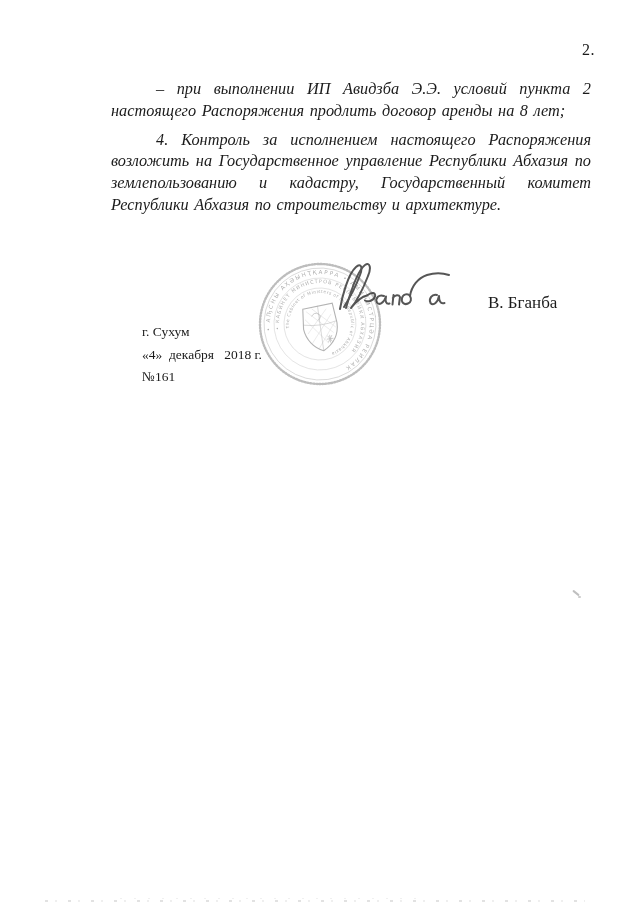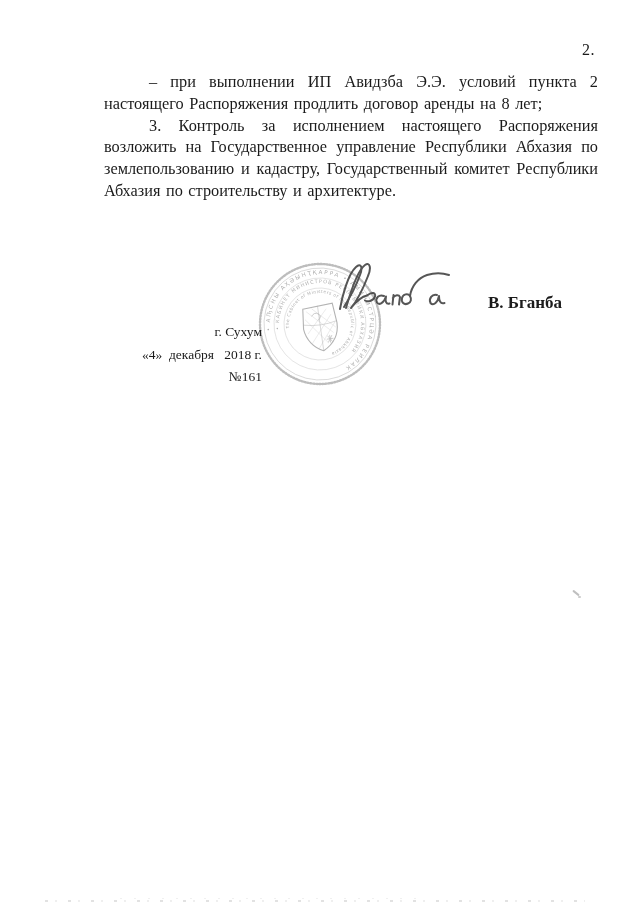--- a/index.html
+++ b/index.html
@@ -29,9 +29,10 @@
     text-align: justify;
   }
   .body-text p {
-    margin: 0;
+    margin: 7px;
     text-indent: 45px;
     word-spacing: 1.5px;
+    font-style: italic;
   }
   .sig-title {
     position: absolute;

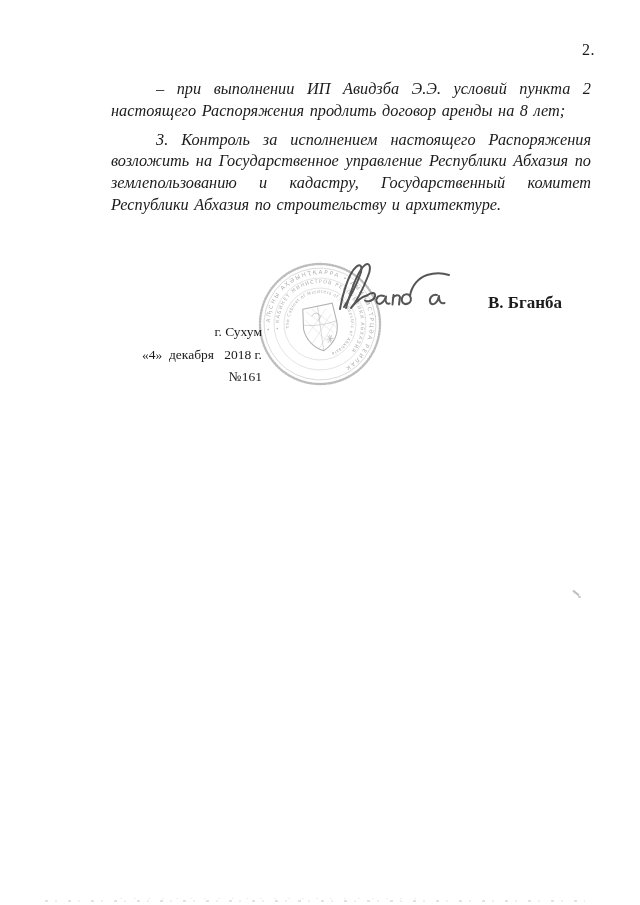--- a/index.html
+++ b/index.html
@@ -132,7 +132,7 @@
 
   <div class="body-text">
     <p>– при выполнении ИП Авидзба Э.Э. условий пункта 2 настоящего Распоряжения продлить договор аренды на 8 лет;</p>
-    <p>3. Контроль за исполнением настоящего Распоряжения возложить на Государственное управление Республики Абхазия по землепользованию и кадастру, Государственный комитет Республики Абхазия по строительству и архитектуре.</p>
+    <p>4. Контроль за исполнением настоящего Распоряжения возложить на Государственное управление Республики Абхазия по землепользованию и кадастру, Государственный комитет Республики Абхазия по строительству и архитектуре.</p>
   </div>
 
   <div class="sig-name">В. Бганба</div>

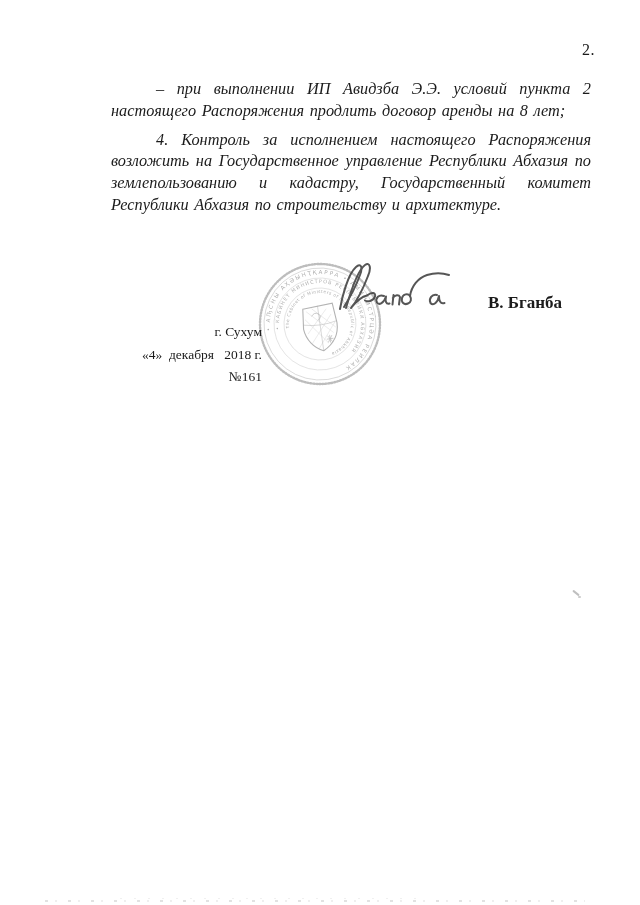--- a/index.html
+++ b/index.html
@@ -46,7 +46,7 @@
     left: 488px;
     top: 293px;
     font-size: 17px;
-    font-weight: bold;
+    font-weight: normal;
   }
   .details {
     position: absolute;

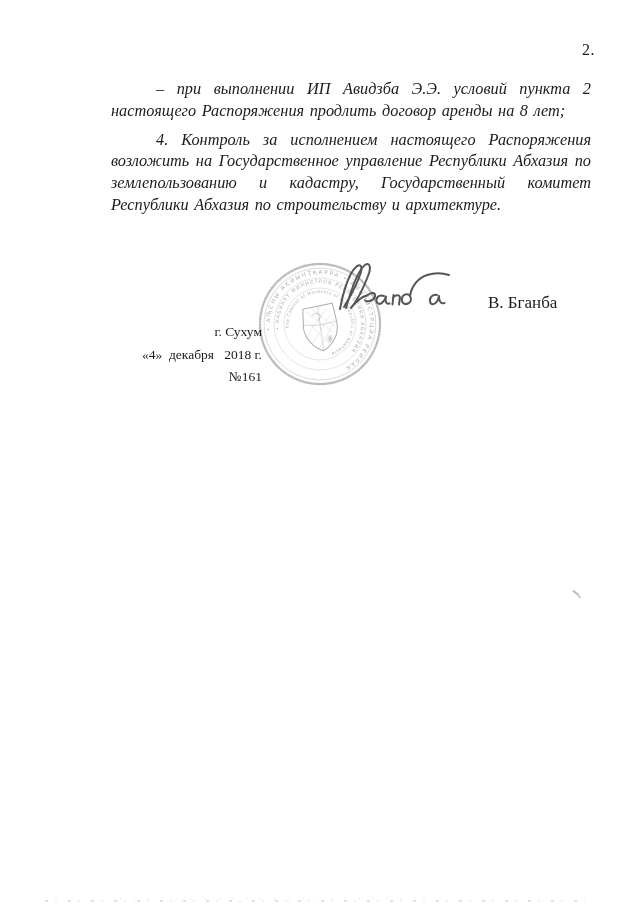--- a/index.html
+++ b/index.html
@@ -58,7 +58,6 @@
   .details .detail-line {
     margin-bottom: 5.5px;
     white-space: pre;
-    text-align: right;
   }
   .stamp-wrap {
     position: absolute;

